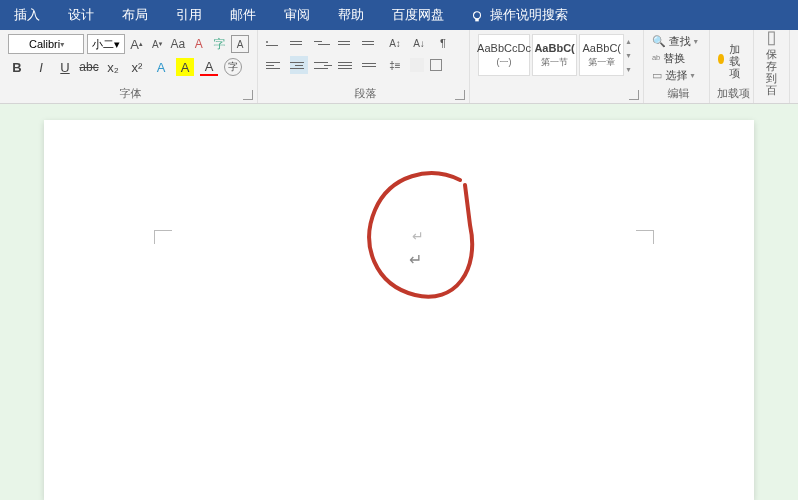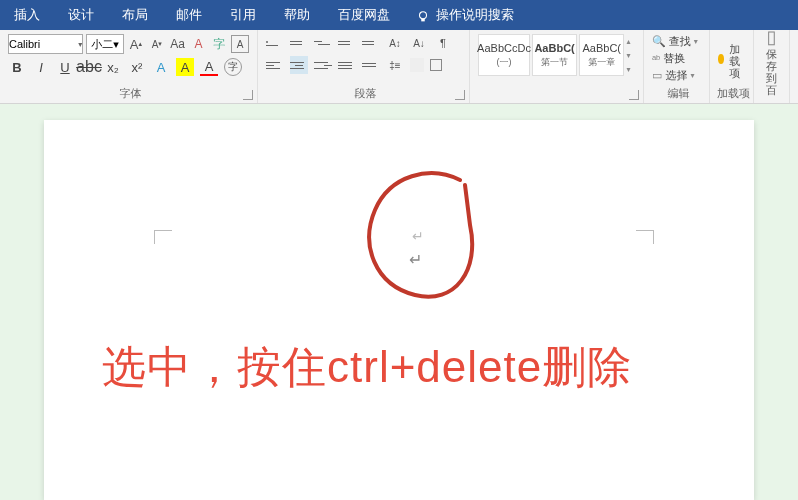--- a/index.html
+++ b/index.html
@@ -62,8 +62,8 @@
   <div class="menu-tab">插入</div>
   <div class="menu-tab">设计</div>
   <div class="menu-tab">布局</div>
+  <div class="menu-tab">引用</div>
   <div class="menu-tab">邮件</div>
-  <div class="menu-tab">引用</div>
   <div class="menu-tab">帮助</div>
   <div class="menu-tab">百度网盘</div>
   <div class="help-search">

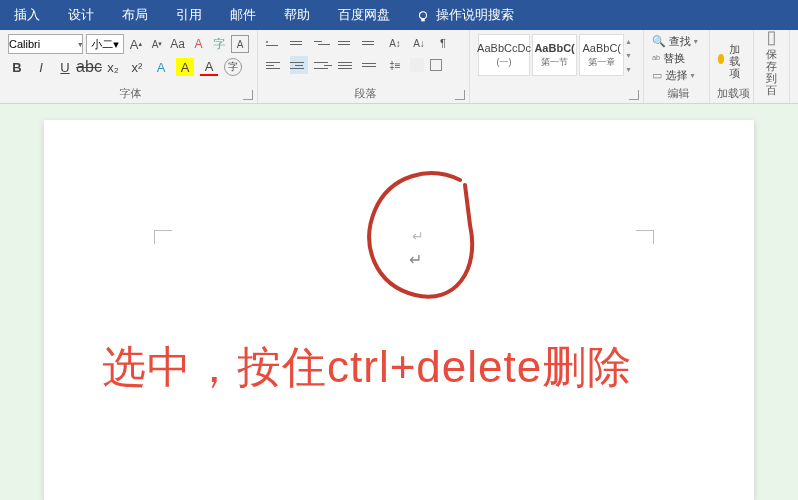--- a/index.html
+++ b/index.html
@@ -64,6 +64,7 @@
   <div class="menu-tab">布局</div>
   <div class="menu-tab">引用</div>
   <div class="menu-tab">邮件</div>
+  <div class="menu-tab">审阅</div>
   <div class="menu-tab">帮助</div>
   <div class="menu-tab">百度网盘</div>
   <div class="help-search">

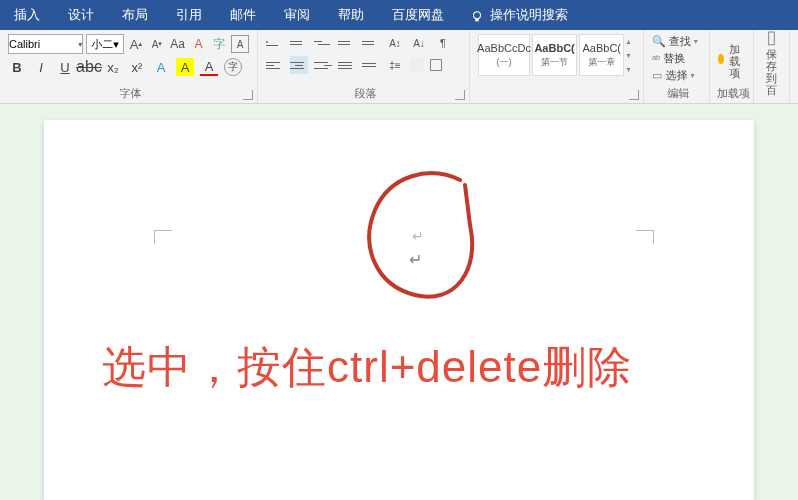--- a/index.html
+++ b/index.html
@@ -18,7 +18,7 @@
 
 .font-group { width: 258px; }
 .font-row1 { display: flex; align-items: center; gap: 3px; margin-bottom: 4px; }
-.font-name-box { width: 76px; height: 20px; border: 1px solid #ababab; background: #fff; display: flex; align-items: center; padding: 0 0; font-size: 11px; }
+.font-name-box { width: 76px; height: 20px; border: 1px solid #ababab; background: #fff; display: flex; align-items: center; padding: 0 20px; font-size: 11px; }
 .font-name-box .dd { margin-left: auto; font-size: 8px; color: #666; }
 .font-size-box { width: 38px; height: 20px; border: 1px solid #ababab; background: #fff; display: flex; align-items: center; padding: 0 4px; font-size: 11px; }
 .small-btn { width: 18px; height: 18px; display: flex; align-items: center; justify-content: center; font-size: 12px; color: #555; }

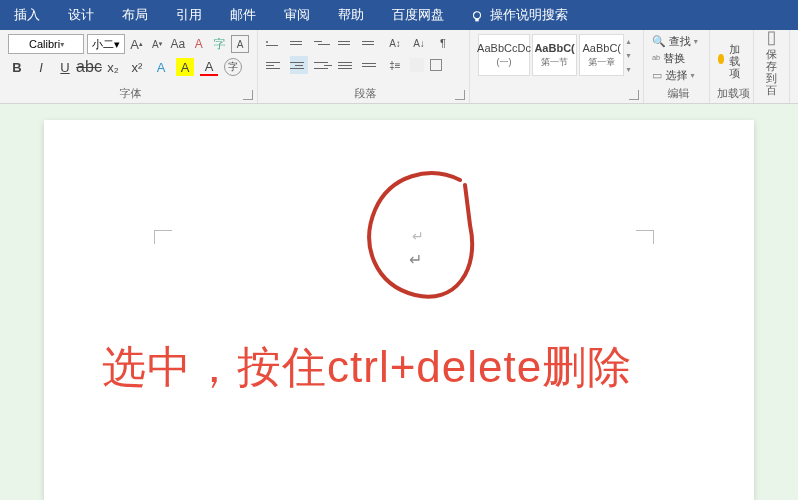--- a/index.html
+++ b/index.html
@@ -108,7 +108,7 @@
       <div class="fmt-btn" style="font-weight:bold">B</div>
       <div class="fmt-btn" style="font-style:italic">I</div>
       <div class="fmt-btn" style="text-decoration:underline">U</div>
-      <div class="fmt-btn" style="text-decoration:line-through;font-size:16px">abc</div>
+      <div class="fmt-btn" style="text-decoration:line-through;font-size:12px">abc</div>
       <div class="fmt-btn">x₂</div>
       <div class="fmt-btn">x²</div>
       <div class="fmt-btn" style="color:#39c">A</div>

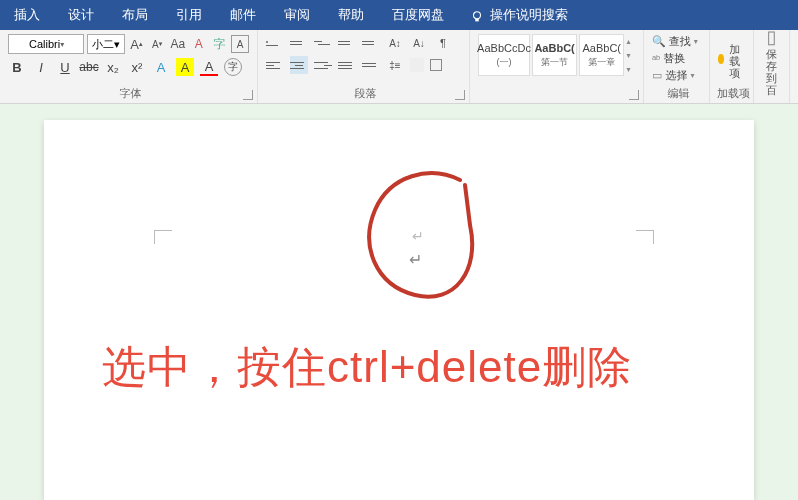--- a/index.html
+++ b/index.html
@@ -241,7 +241,6 @@
     <svg class="red-circle" width="150" height="150" viewBox="0 0 150 150">
       <path d="M 110 20 C 80 5, 40 15, 25 50 C 10 85, 25 125, 65 135 C 105 145, 130 110, 120 65 L 115 25" fill="none" stroke="#c0392b" stroke-width="4" stroke-linecap="round"></path>
     </svg>
-    <div class="annotation-text">选中，按住ctrl+delete删除</div>
   </div>
 </div>
 

